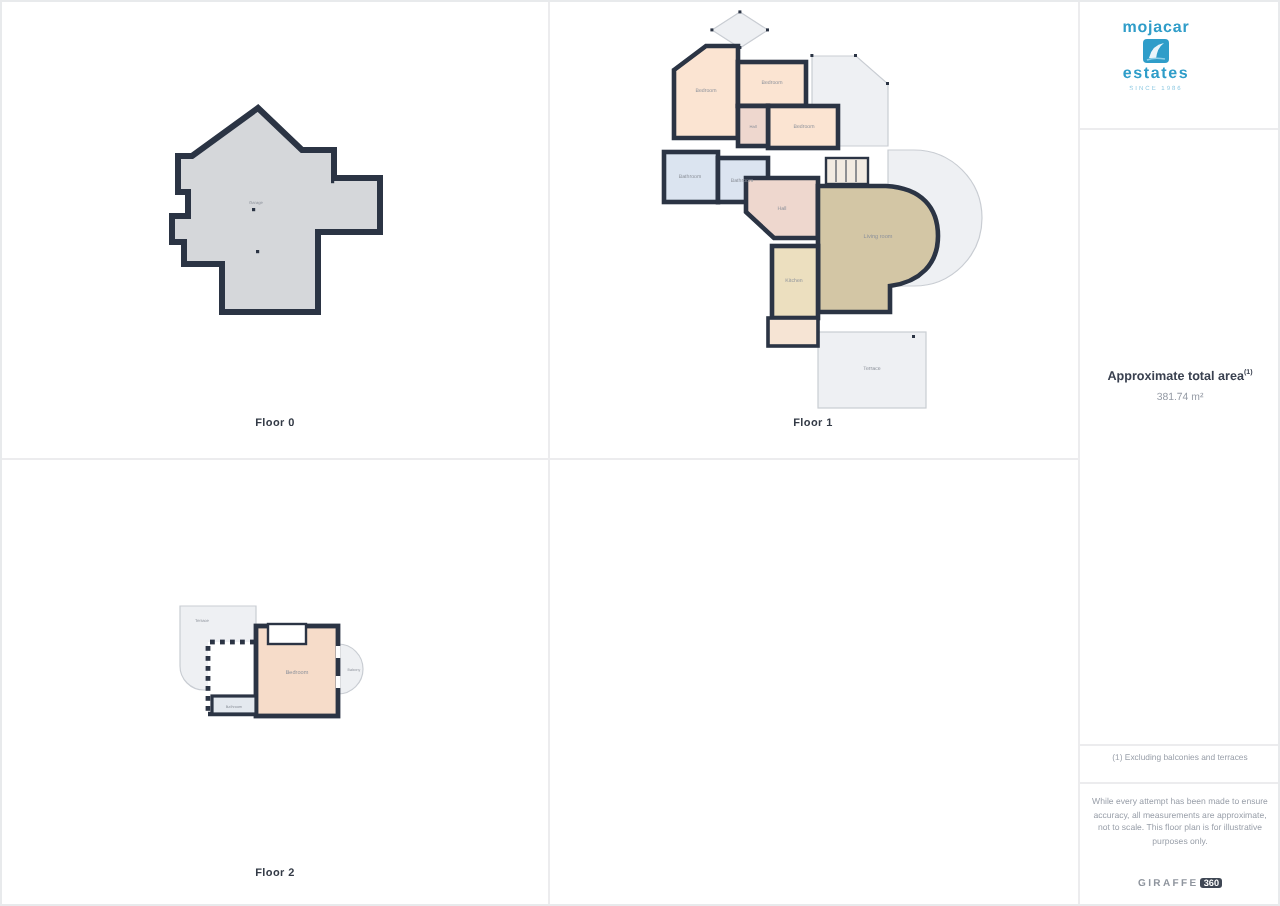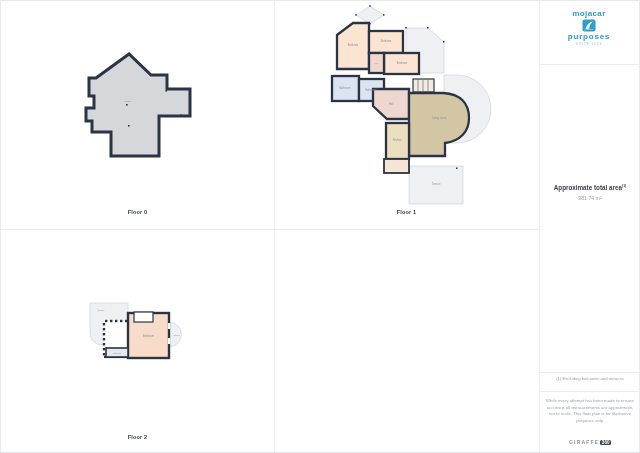--- a/index.html
+++ b/index.html
@@ -27,7 +27,7 @@
   .room-label{font-size:2.6px;fill:#8d929b;text-anchor:middle;}
   .room-label-sm{font-size:2.1px;fill:#8d929b;text-anchor:middle;}
 
-  .logo{position:absolute;left:538px;top:9px;width:78px;text-align:center;line-height:1;margin-left:11px;}
+  .logo{position:absolute;left:538px;top:9px;width:78px;text-align:center;line-height:1;}
   .logo-name{font-size:8px;font-weight:bold;color:#2f9dc9;letter-spacing:.4px;}
   .logo-icon{margin:1px auto 1px;display:block;}
   .logo-sub{font-size:8px;font-weight:bold;color:#2f9dc9;letter-spacing:.8px;}

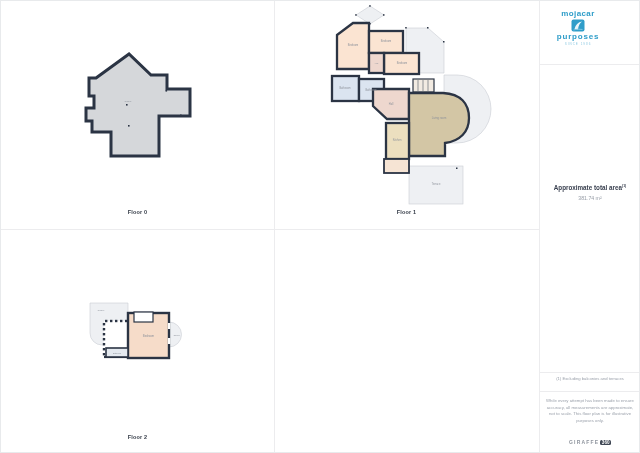--- a/index.html
+++ b/index.html
@@ -159,7 +159,7 @@
       <path d="M3.5,10 Q5,3.5 11,2.5 Q7.5,5 7,10.5 Z" fill="#ffffff" opacity="0.9"></path>
       <path d="M2.5,11 Q6,9.5 11.5,10.5" stroke="#8ecfe8" stroke-width="0.8" fill="none"></path>
     </svg>
-    <div class="logo-sub">purposes</div>
+    <div class="logo-sub">estates</div>
     <div class="logo-tagline">since 1986</div>
   </div>
 

